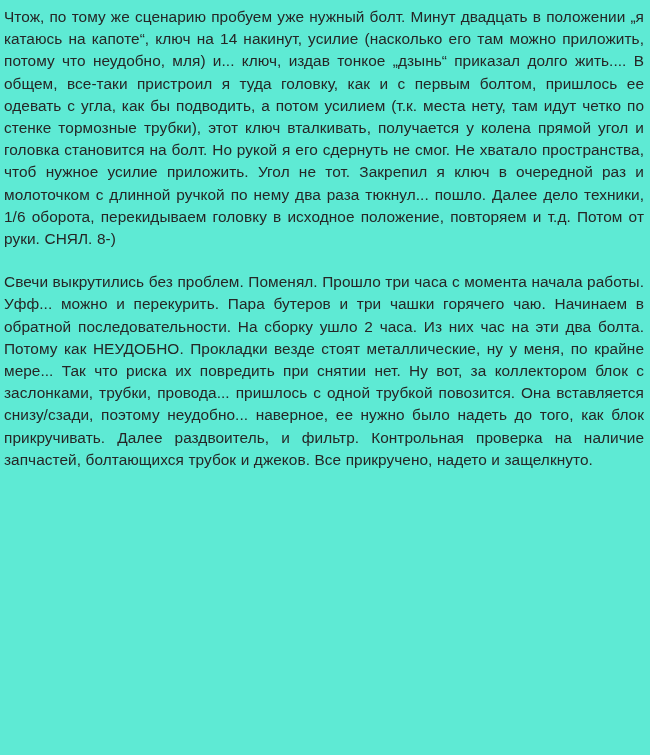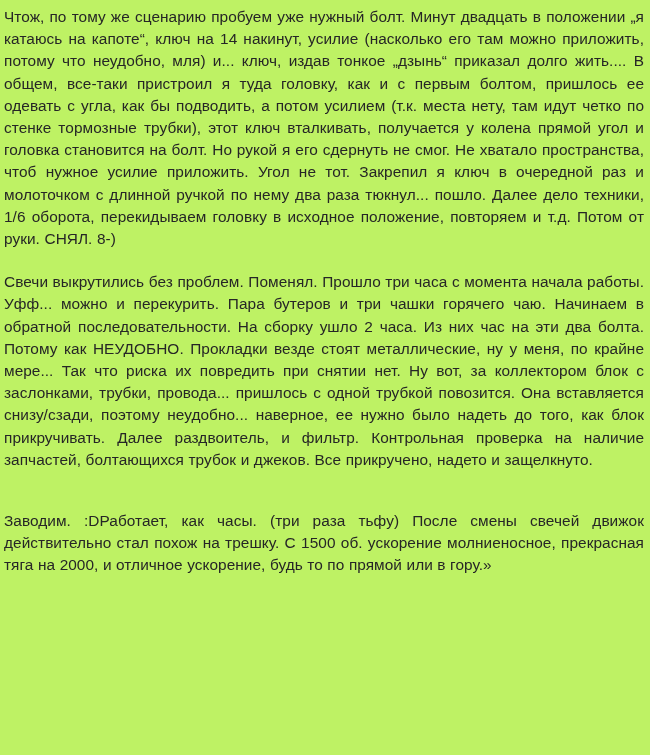--- a/index.html
+++ b/index.html
@@ -19,7 +19,7 @@
     height: 755px;
     box-sizing: border-box;
     padding: 6px 6px 0 4px;
-    background: #bef264;
+    background: #5eead4;
   }
   .para {
     font-size: 15.4px;

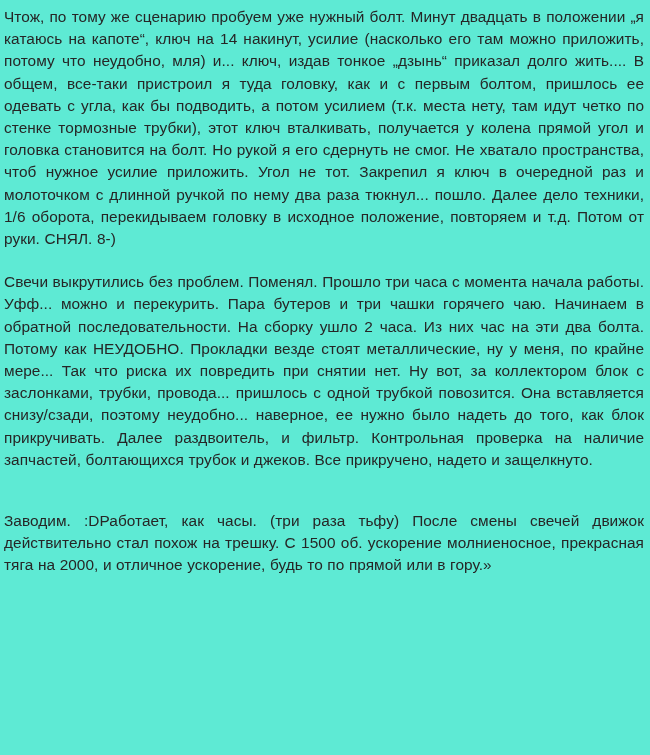--- a/index.html
+++ b/index.html
@@ -44,7 +44,6 @@
 <div class="page">
   <p class="para p1">Чтож, по тому же сценарию пробуем уже нужный болт. Минут двадцать в положении „я катаюсь на капоте“, ключ на 14 накинут, усилие (насколько его там можно приложить, потому что неудобно, мля) и... ключ, издав тонкое „дзынь“ приказал долго жить.... В общем, все-таки пристроил я туда головку, как и с первым болтом, пришлось ее одевать с угла, как бы подводить, а потом усилием (т.к. места нету, там идут четко по стенке тормозные трубки), этот ключ вталкивать, получается у колена прямой угол и головка становится на болт. Но рукой я его сдернуть не смог. Не хватало пространства, чтоб нужное усилие приложить. Угол не тот. Закрепил я ключ в очередной раз и молоточком с длинной ручкой по нему два раза тюкнул... пошло. Далее дело техники, 1/6 оборота, перекидываем головку в исходное положение, повторяем и т.д. Потом от руки. СНЯЛ. 8-)</p>
   <p class="para p2">Свечи выкрутились без проблем. Поменял. Прошло три часа с момента начала работы. Уфф... можно и перекурить. Пара бутеров и три чашки горячего чаю. Начинаем в обратной последовательности. На сборку ушло 2 часа. Из них час на эти два болта. Потому как НЕУДОБНО. Прокладки везде стоят металлические, ну у меня, по крайне мере... Так что риска их повредить при снятии нет. Ну вот, за коллектором блок с заслонками, трубки, провода... пришлось с одной трубкой повозится. Она вставляется снизу/сзади, поэтому неудобно... наверное, ее нужно было надеть до того, как блок прикручивать. Далее раздвоитель, и фильтр. Контрольная проверка на наличие запчастей, болтающихся трубок и джеков. Все прикручено, надето и защелкнуто.</p>
-  <p class="para p3">Заводим. :DРаботает, как часы. (три раза тьфу) После смены свечей движок действительно стал похож на трешку. С 1500 об. ускорение молниеносное, прекрасная тяга на 2000, и отличное ускорение, будь то по прямой или в гору.»</p>
 </div>
 
 </body></html>

